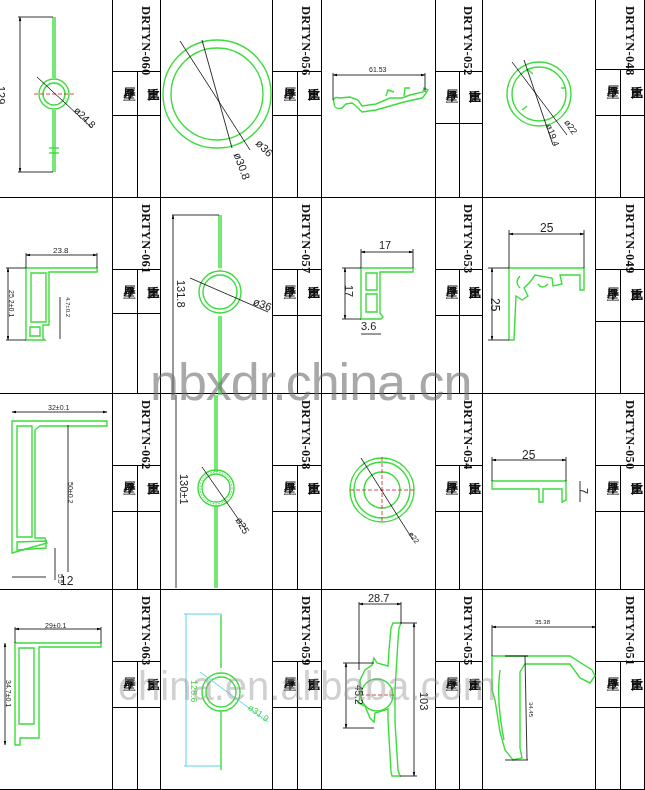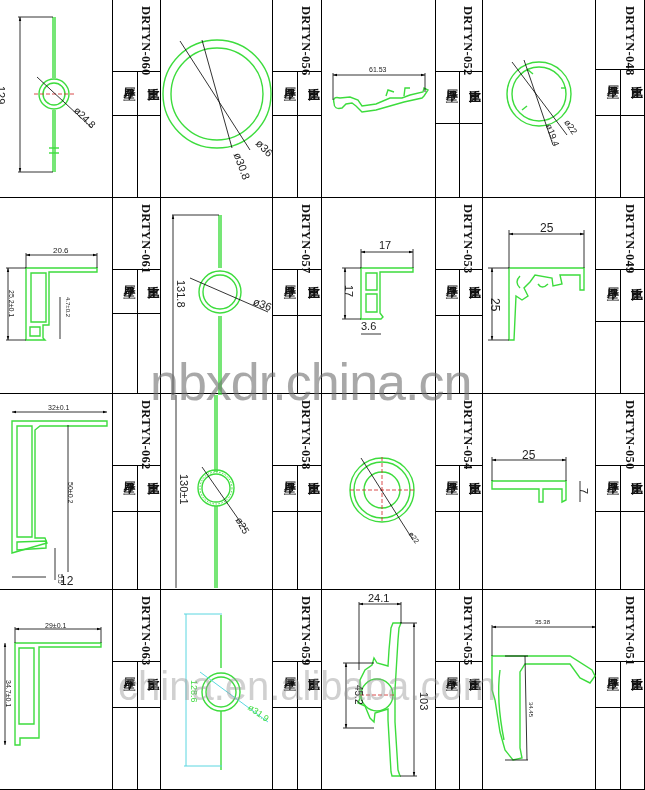--- a/index.html
+++ b/index.html
@@ -473,7 +473,7 @@
   <span class="wm" style="color:#222;font-size:9px;left:563px;top:122px;transform:rotate(55deg);">ø22</span>
   <span class="wm" style="color:#222;font-size:9px;left:541px;top:130px;transform:rotate(70deg);">ø19.4</span>
 
-  <span class="wm" style="color:#222;font-size:8px;left:53px;top:246px;">20.6</span>
+  <span class="wm" style="color:#222;font-size:8px;left:53px;top:246px;">23.8</span>
   <span class="wm" style="color:#222;font-size:7px;left:15px;top:290px;transform:rotate(90deg);transform-origin:0 0;">25.2±0.1</span>
   <span class="wm" style="color:#222;font-size:6px;left:71px;top:297px;transform:rotate(90deg);transform-origin:0 0;">4.7±0.2</span>
   <span class="wm" style="color:#222;font-size:11px;left:187px;top:280px;transform:rotate(90deg);transform-origin:0 0;">131.8</span>

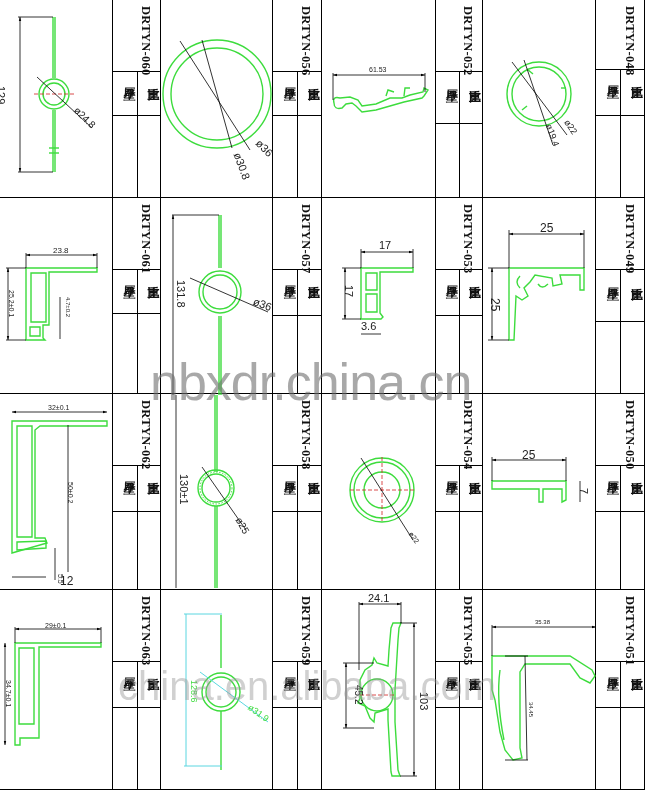--- a/index.html
+++ b/index.html
@@ -498,7 +498,7 @@
   <span class="wm" style="color:#222;font-size:7px;left:12px;top:680px;transform:rotate(90deg);transform-origin:0 0;">34.7±0.1</span>
   <span class="wm" style="color:#3ddc3d;font-size:9px;left:199px;top:680px;transform:rotate(90deg);transform-origin:0 0;">128.6</span>
   <span class="wm" style="color:#3ddc3d;font-size:9px;left:247px;top:708px;transform:rotate(35deg);">ø31.9</span>
-  <span class="wm" style="color:#222;font-size:11px;left:368px;top:592px;">24.1</span>
+  <span class="wm" style="color:#222;font-size:11px;left:368px;top:592px;">28.7</span>
   <span class="wm" style="color:#222;font-size:10px;left:364px;top:685px;transform:rotate(90deg);transform-origin:0 0;">45.2</span>
   <span class="wm" style="color:#222;font-size:11px;left:430px;top:692px;transform:rotate(90deg);transform-origin:0 0;">103</span>
   <span class="wm" style="color:#222;font-size:6px;left:535px;top:619px;">35.38</span>

